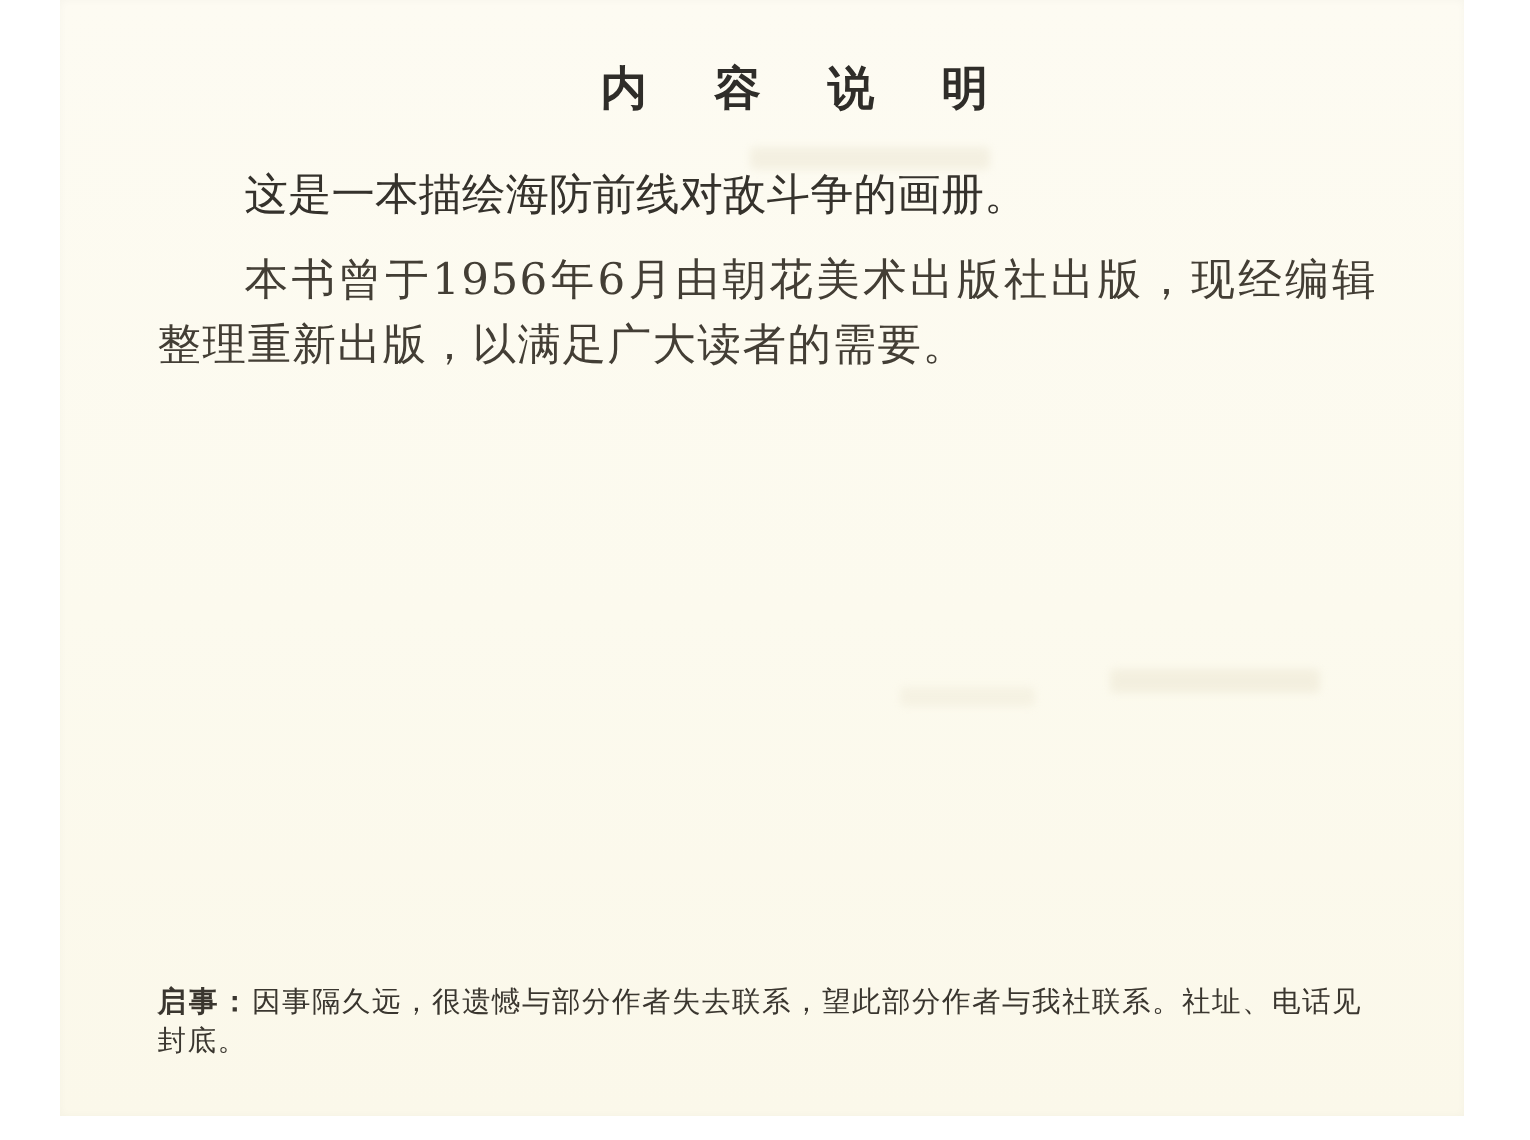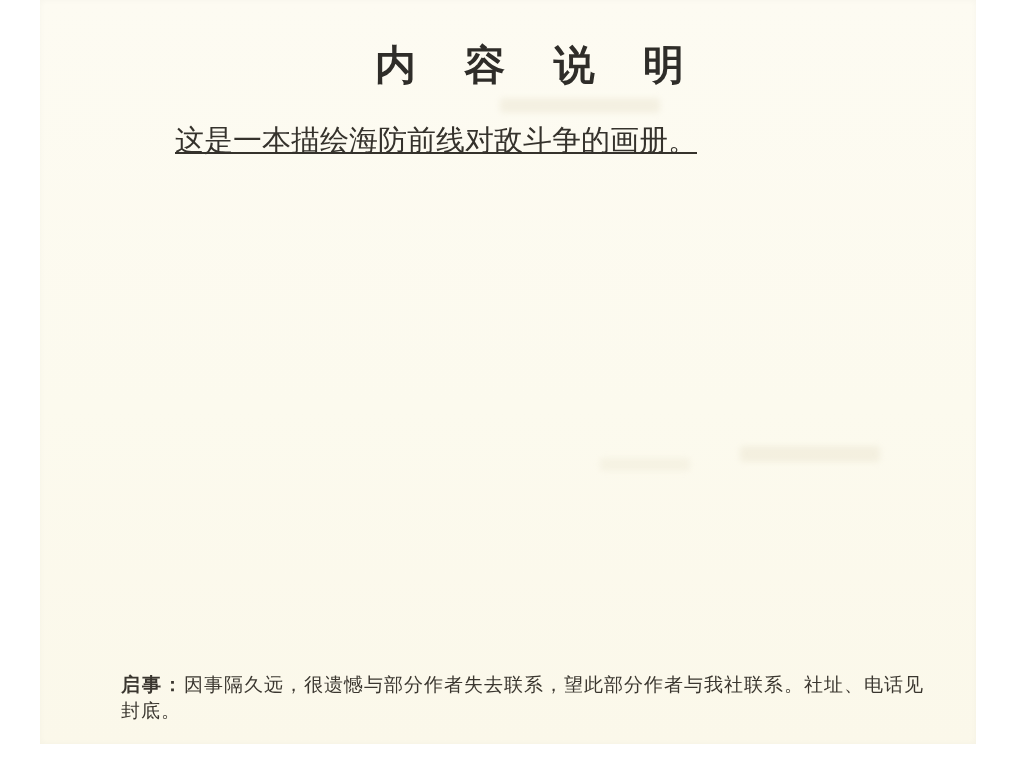--- a/index.html
+++ b/index.html
@@ -21,7 +21,7 @@
   .page-title{
     margin:42px 0 0 0;
     text-align:center;
-    font-size:41px;
+    font-size:31px;
     line-height:1.15;
     letter-spacing:17px;
     font-weight:bold;

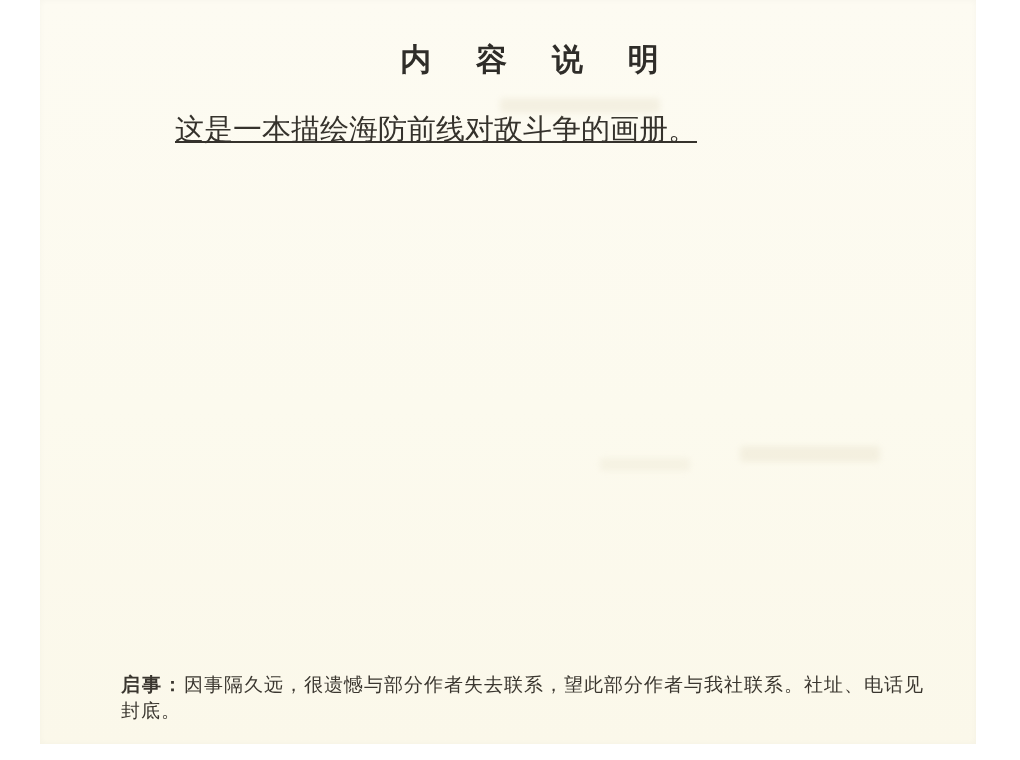--- a/index.html
+++ b/index.html
@@ -34,14 +34,13 @@
     margin:30px 58px 0 65px;
   }
   .para{
-    margin:12px;
+    margin:0;
     font-size:29px;
     line-height:42.5px;
     text-indent:2em;
     text-align:justify;
     text-justify:inter-character;
     color:#35322c;
-    text-decoration:underline;
   }
   .para-kai{
     margin-top:15px;

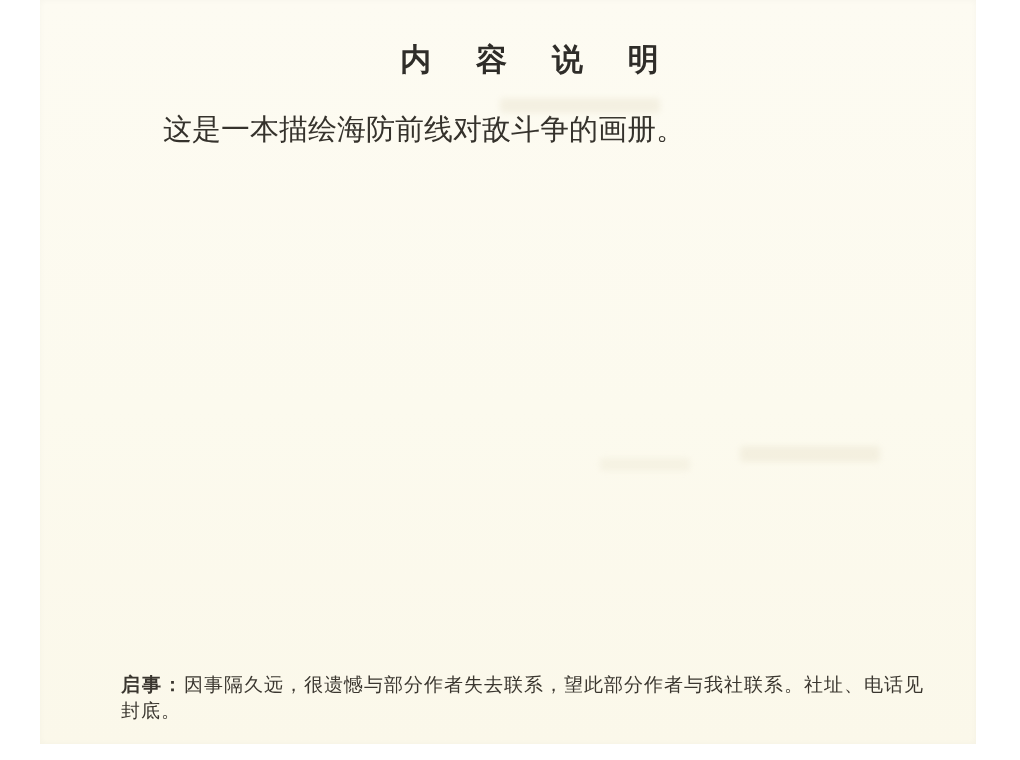--- a/index.html
+++ b/index.html
@@ -86,6 +86,7 @@
 
   <div class="body-block">
     <p class="para">这是一本描绘海防前线对敌斗争的画册。</p>
+    <p class="para para-kai">本书曾于1956年6月由朝花美术出版社出版，现经编辑整理重新出版，以满足广大读者的需要。</p>
   </div>
 
   <p class="publisher-notice"><span class="notice-label">启事：</span><span>因事隔久远，很遗憾与部分作者失去联系，望此部分作者与我社联系。社址、电话见封底。</span></p>

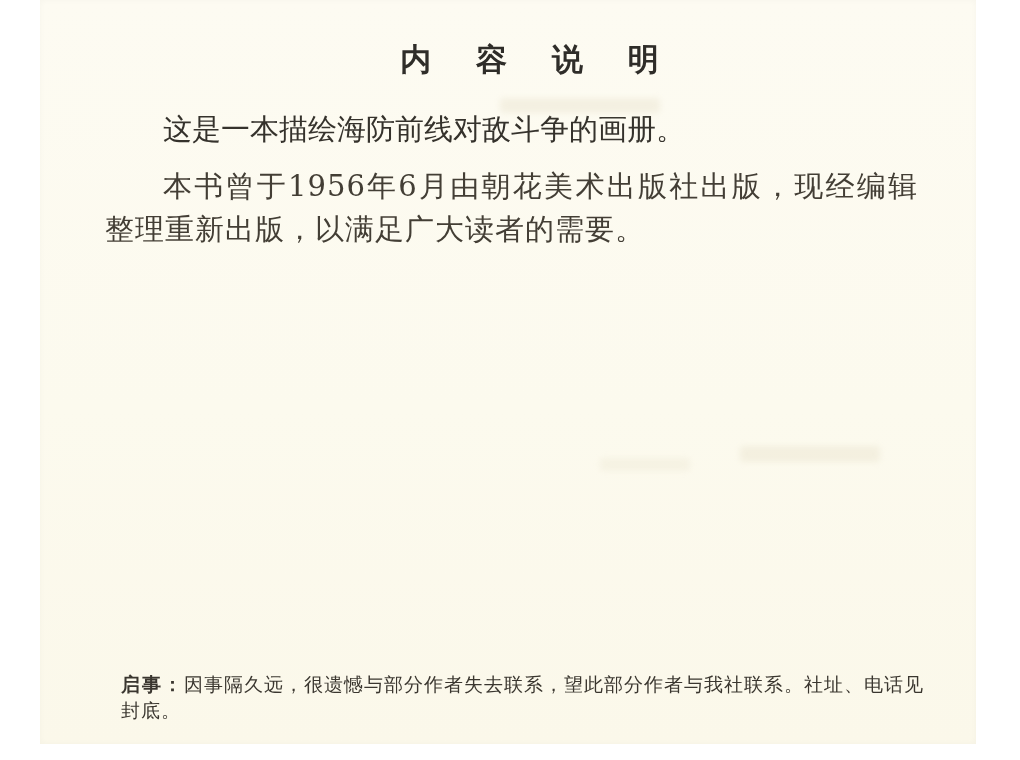--- a/index.html
+++ b/index.html
@@ -52,7 +52,7 @@
     position:absolute;
     left:65px;top:655px;
     width:820px;
-    margin:16px;
+    margin:0;
     font-family:"DejaVu Serif",serif;
     font-size:19px;
     line-height:26px;

